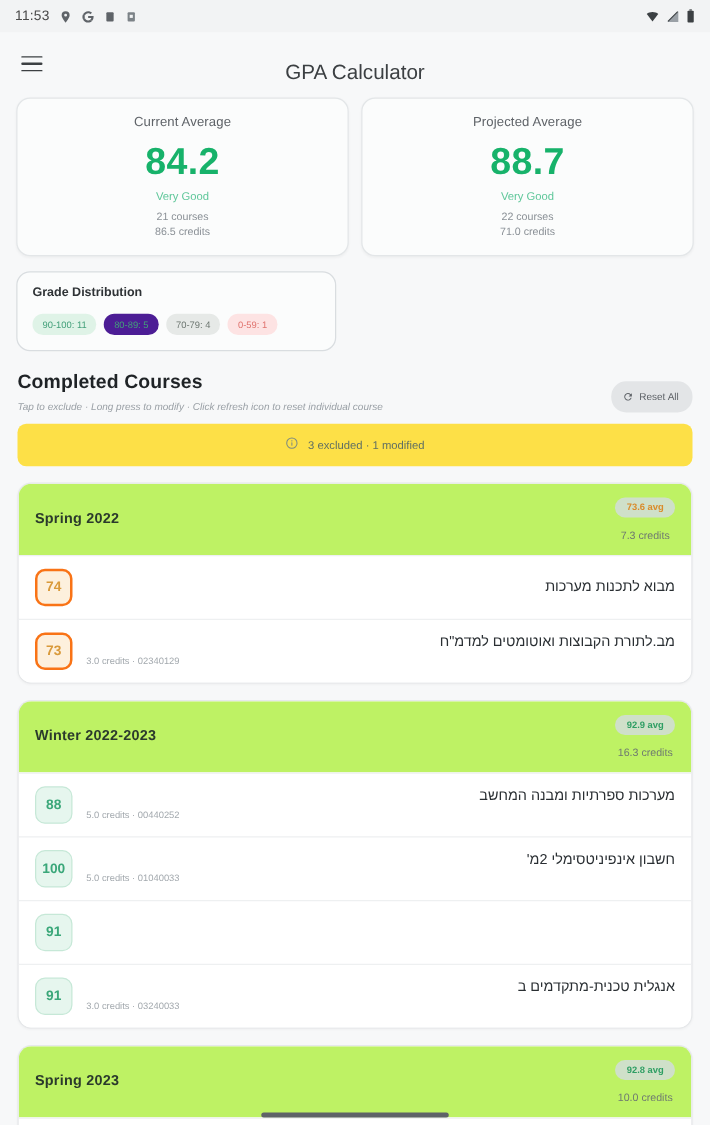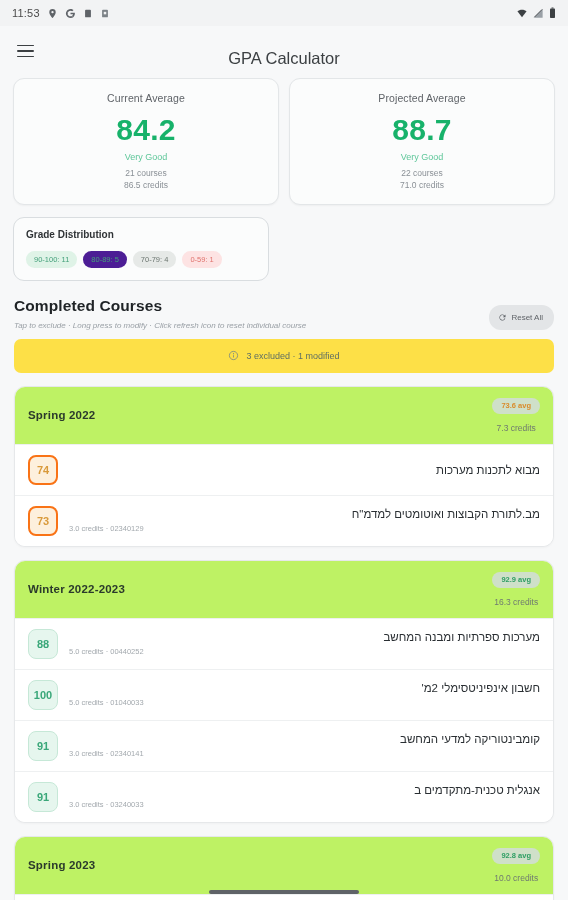--- a/index.html
+++ b/index.html
@@ -288,10 +288,6 @@
       </div>
       <div class="course-row">
         <div class="grade-box good">91</div>
-        <div class="course-meta">
-          <div class="course-name">קומבינטוריקה למדעי המחשב</div>
-          <div class="course-sub">3.0 credits · 02340141</div>
-        </div>
       </div>
       <div class="course-row">
         <div class="grade-box good">91</div>

